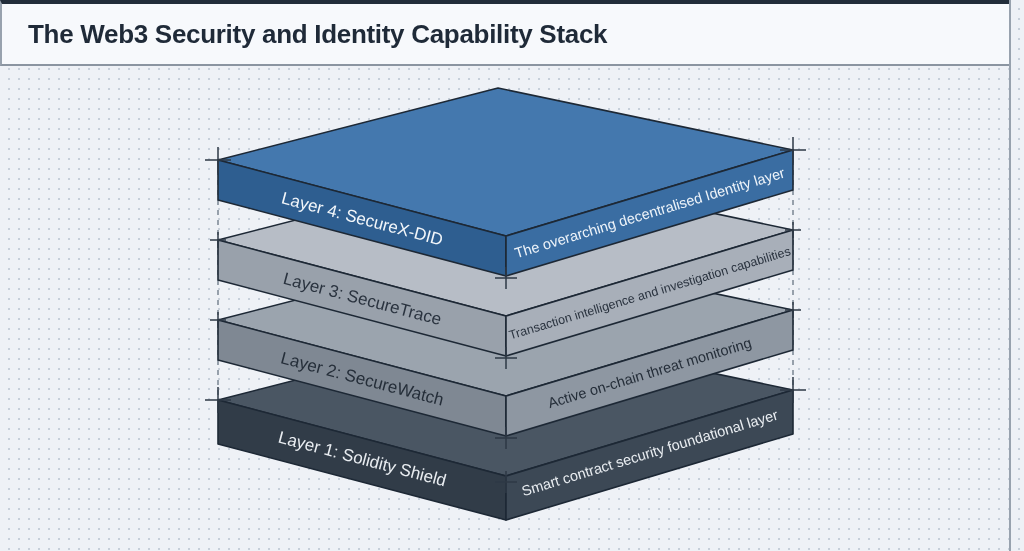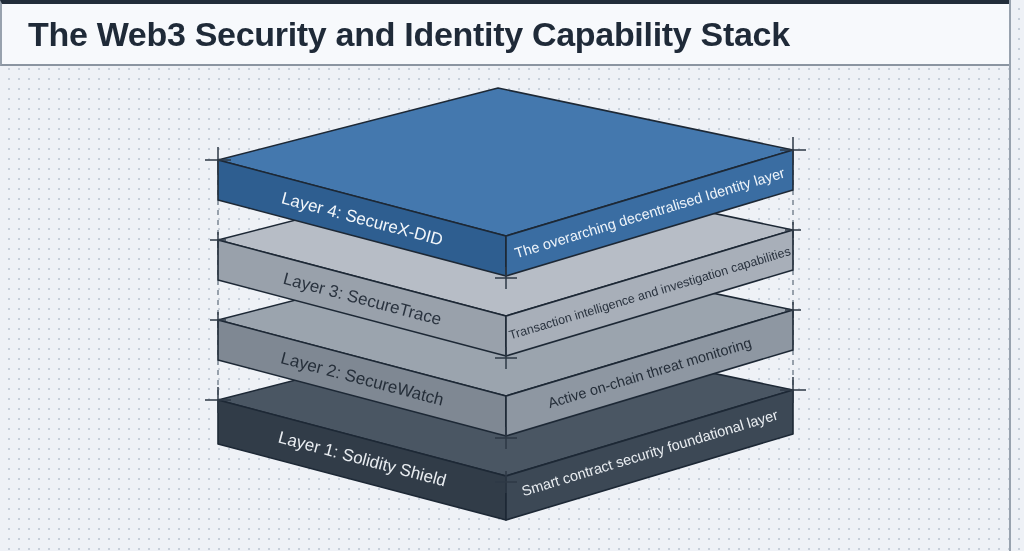--- a/index.html
+++ b/index.html
@@ -26,7 +26,7 @@
   }
   .header h1 {
     margin: 0;
-    font-size: 34px;
+    font-size: 26px;
     font-weight: 600;
     letter-spacing: -0.3px;
     color: #1f2a38;

